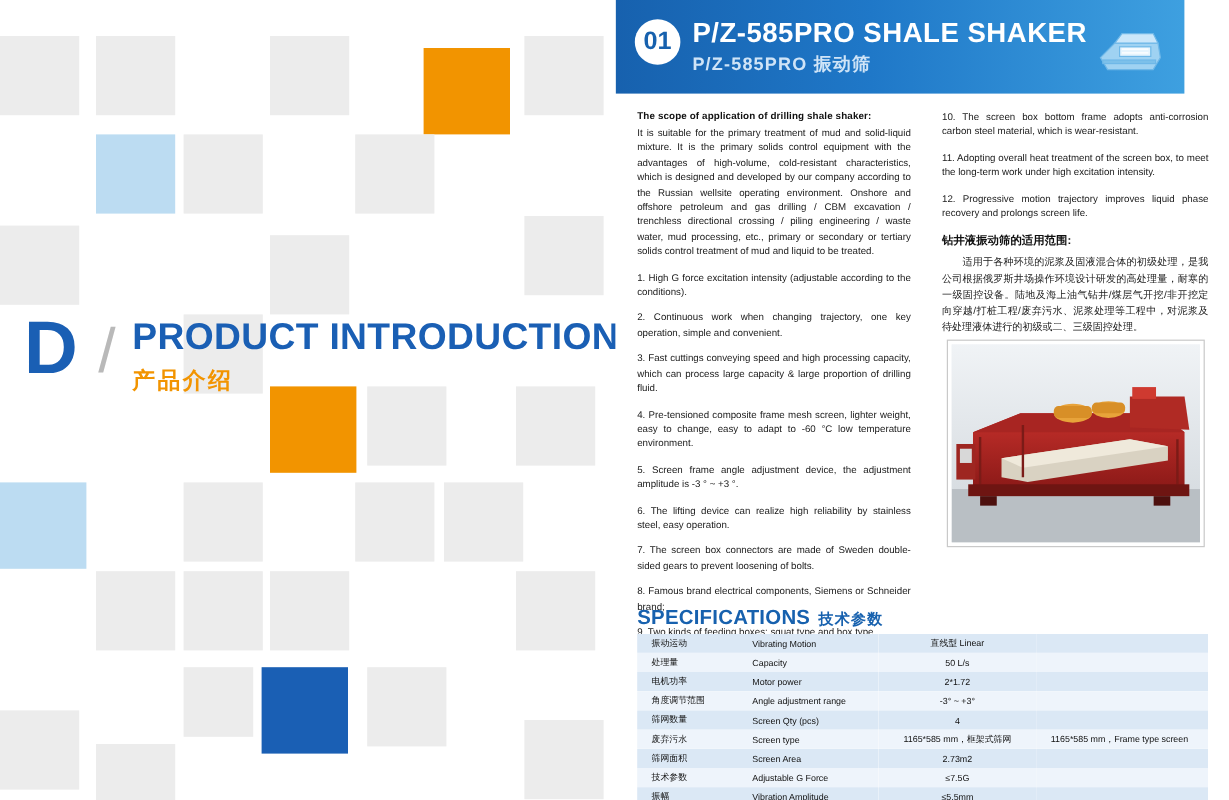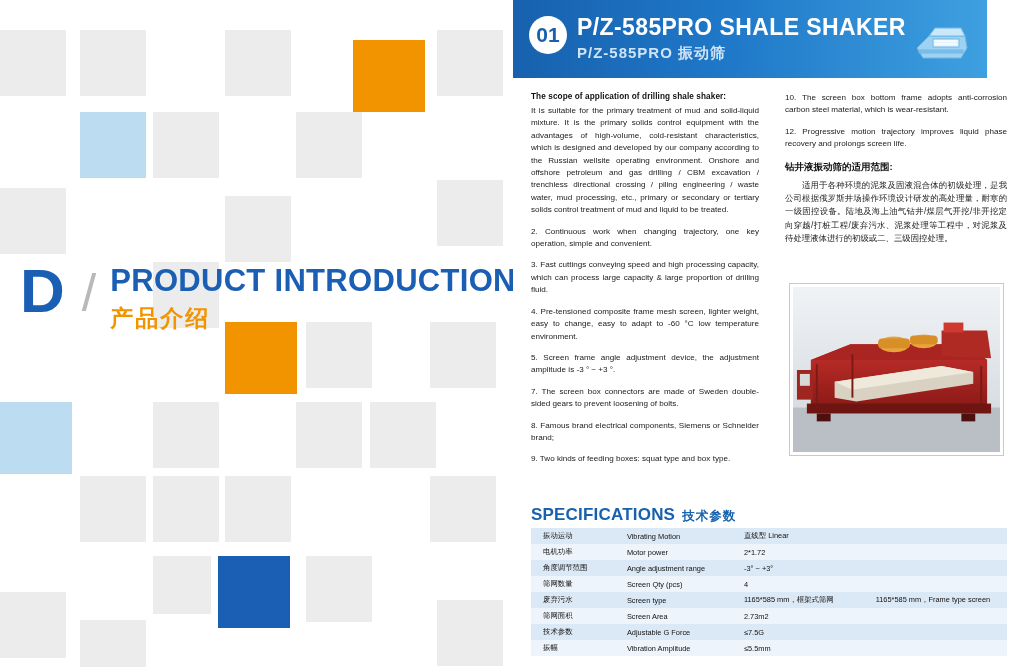--- a/index.html
+++ b/index.html
@@ -297,6 +297,7 @@
     <div class="col-right">
       <div id="feature-list-right">
           <p class="body-p">10. The screen box bottom frame adopts anti-corrosion carbon steel material, which is wear-resistant.</p>
+          <p class="body-p">11. Adopting overall heat treatment of the screen box, to meet the long-term work under high excitation intensity.</p>
           <p class="body-p">12. Progressive motion trajectory improves liquid phase recovery and prolongs screen life.</p>
         </div>
       <div class="cn-head">钻井液振动筛的适用范围:</div>

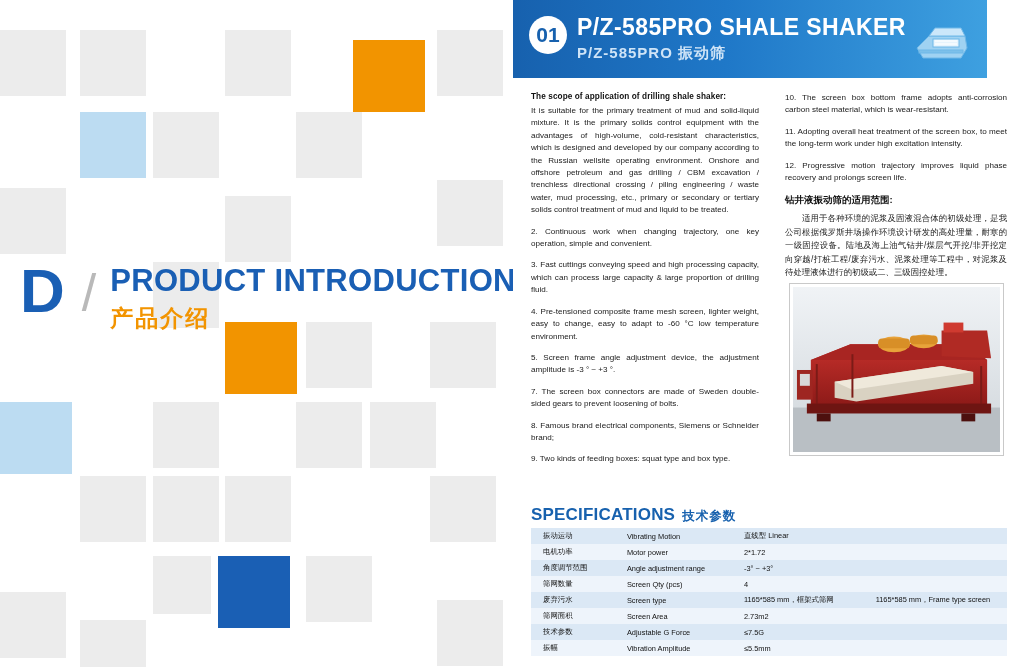--- a/index.html
+++ b/index.html
@@ -284,6 +284,7 @@
       <div class="body-head">The scope of application of drilling shale shaker:</div>
       <p class="body-p">It is suitable for the primary treatment of mud and solid-liquid mixture. It is the primary solids control equipment with the advantages of high-volume, cold-resistant characteristics, which is designed and developed by our company according to the Russian wellsite operating environment. Onshore and offshore petroleum and gas drilling / CBM excavation / trenchless directional crossing / piling engineering / waste water, mud processing, etc., primary or secondary or tertiary solids control treatment of mud and liquid to be treated.</p>
       <div id="feature-list">
+          <p class="body-p">1. High G force excitation intensity (adjustable according to the conditions).</p>
           <p class="body-p">2. Continuous work when changing trajectory, one key operation, simple and convenient.</p>
           <p class="body-p">3. Fast cuttings conveying speed and high processing capacity, which can process large capacity &amp; large proportion of drilling fluid.</p>
           <p class="body-p">4. Pre-tensioned composite frame mesh screen, lighter weight, easy to change, easy to adapt to -60 °C low temperature environment.</p>

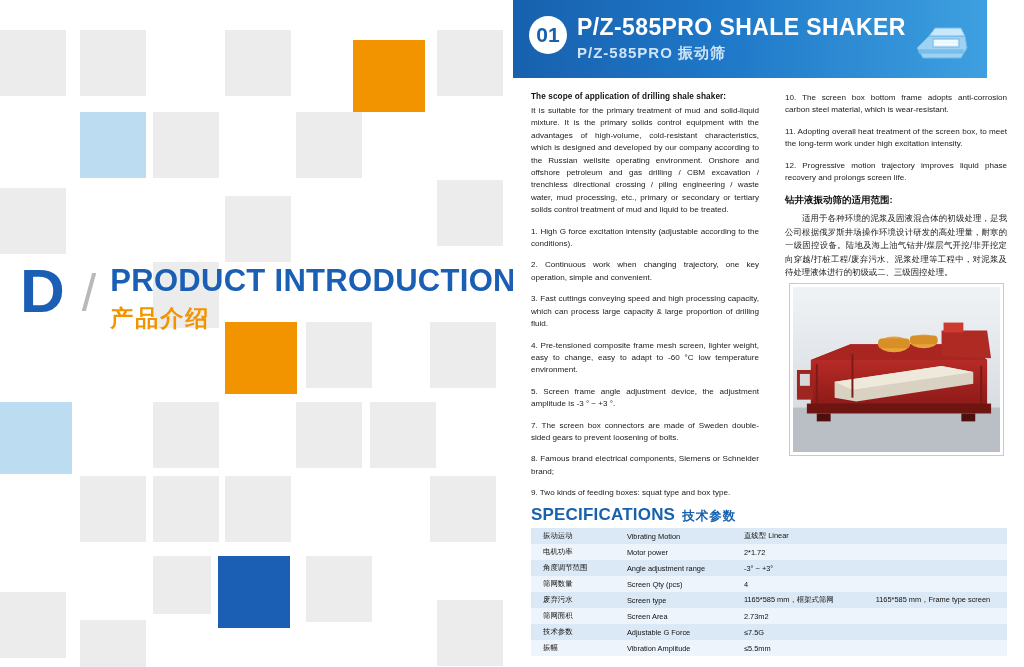--- a/index.html
+++ b/index.html
@@ -61,7 +61,7 @@
     white-space: nowrap;
   }
   .title-cn {
-    font-size: 23px;
+    font-size: 19px;
     font-weight: bold;
     color: #f29400;
     line-height: 30px;

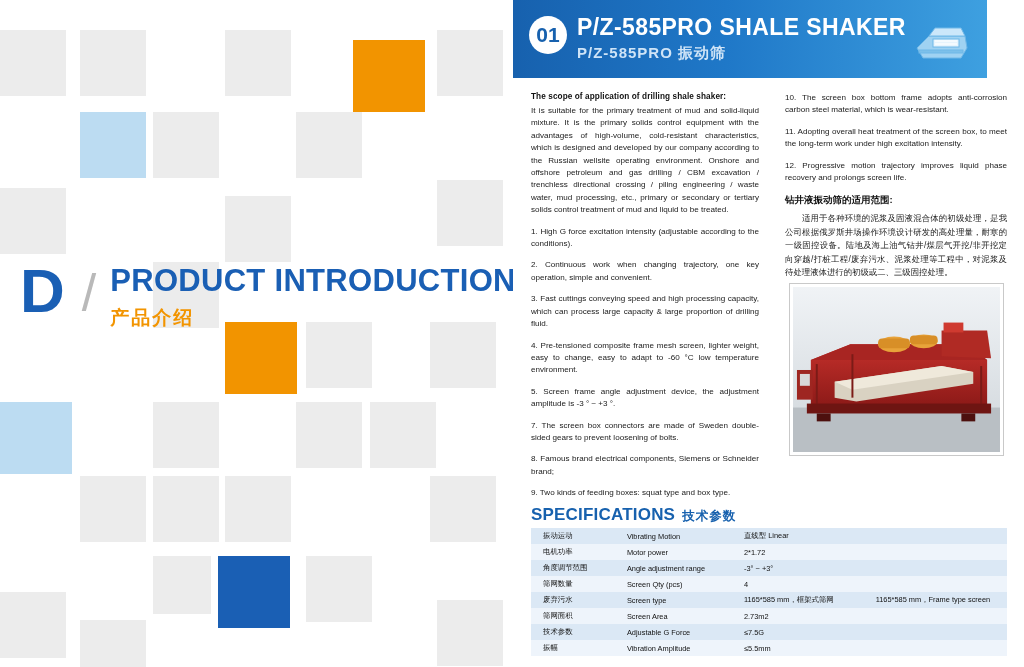--- a/index.html
+++ b/index.html
@@ -289,6 +289,7 @@
           <p class="body-p">3. Fast cuttings conveying speed and high processing capacity, which can process large capacity &amp; large proportion of drilling fluid.</p>
           <p class="body-p">4. Pre-tensioned composite frame mesh screen, lighter weight, easy to change, easy to adapt to -60 °C low temperature environment.</p>
           <p class="body-p">5. Screen frame angle adjustment device, the adjustment amplitude is -3 ° ~ +3 °.</p>
+          <p class="body-p">6. The lifting device can realize high reliability by stainless steel, easy operation.</p>
           <p class="body-p">7. The screen box connectors are made of Sweden double-sided gears to prevent loosening of bolts.</p>
           <p class="body-p">8. Famous brand electrical components, Siemens or Schneider brand;</p>
           <p class="body-p">9. Two kinds of feeding boxes: squat type and box type.</p>

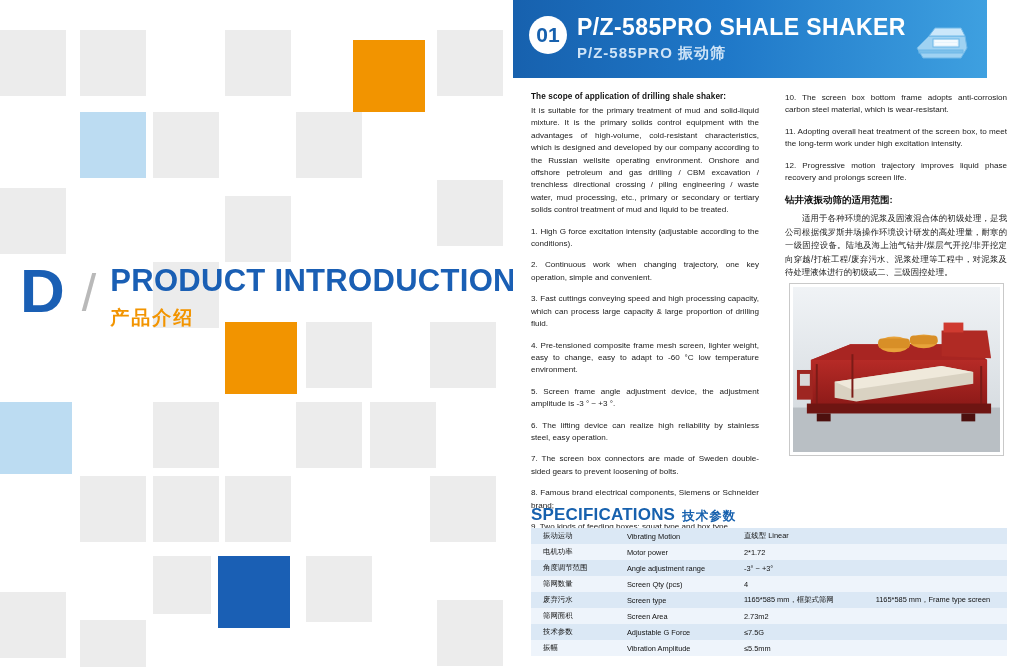--- a/index.html
+++ b/index.html
@@ -209,7 +209,7 @@
   table.specs tr:nth-child(even) { background: #eef4fb; }
   td.c1 { width: 88px; }
   td.c2 { width: 120px; }
-  td.c3 { width: 140px; }
+  td.c3 { width: 140px; text-align: center; }
   td.c4 { width: 128px; }
 </style>
 </head>

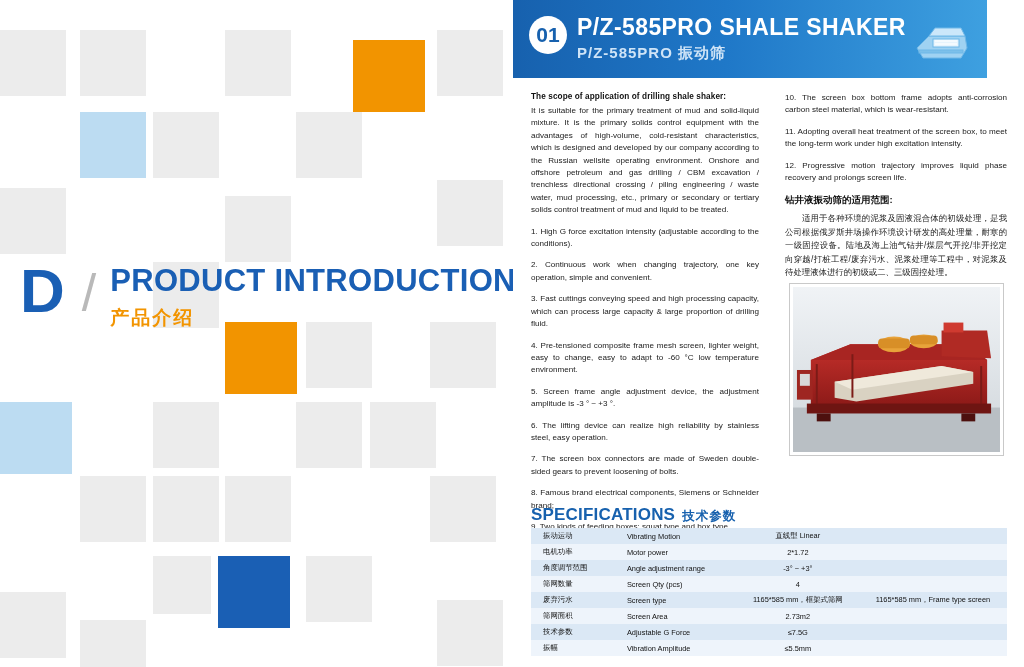--- a/index.html
+++ b/index.html
@@ -364,6 +364,12 @@
             <td class="c4"></td>
           </tr>
           <tr>
+            <td class="c1">处理量</td>
+            <td class="c2">Capacity</td>
+            <td class="c3">50 L/s</td>
+            <td class="c4"></td>
+          </tr>
+          <tr>
             <td class="c1">电机功率</td>
             <td class="c2">Motor power</td>
             <td class="c3">2*1.72</td>

